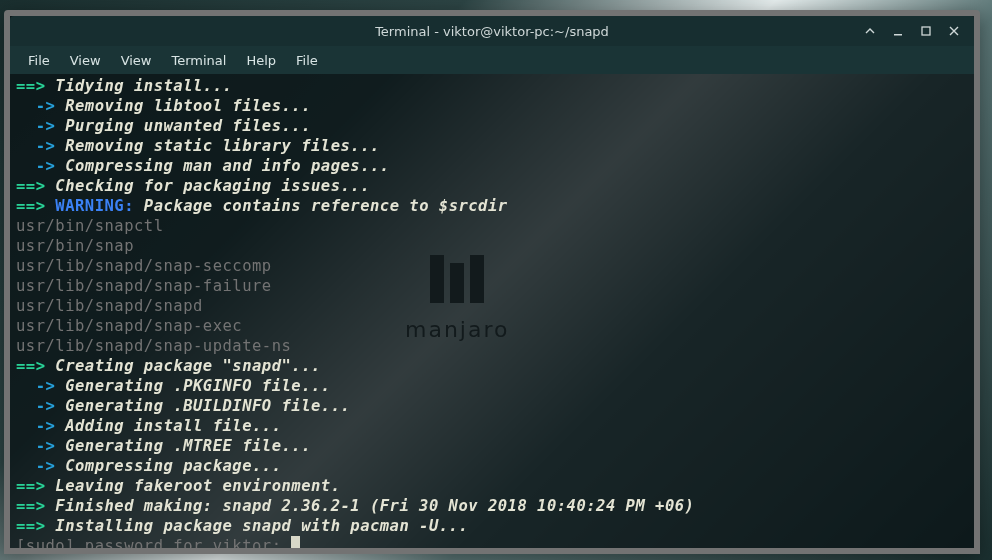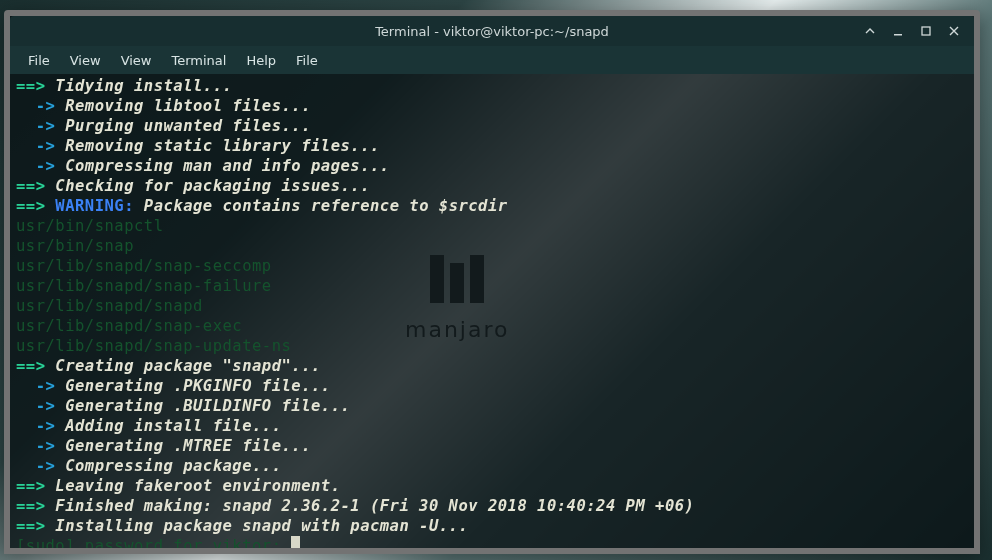--- a/index.html
+++ b/index.html
@@ -106,7 +106,7 @@
   .c-green  { color: #29d398; }
   .c-blue   { color: #26a0da; }
   .c-yellow { color: #3b82f6; }
-  .c-grey   { color: #14532d; font-weight: normal; }
+  .c-grey   { color: #737373; font-weight: normal; }
   .c-white  { color: #e4e4d4; font-style: italic; }
   .cursor   {
     display: inline-block;

